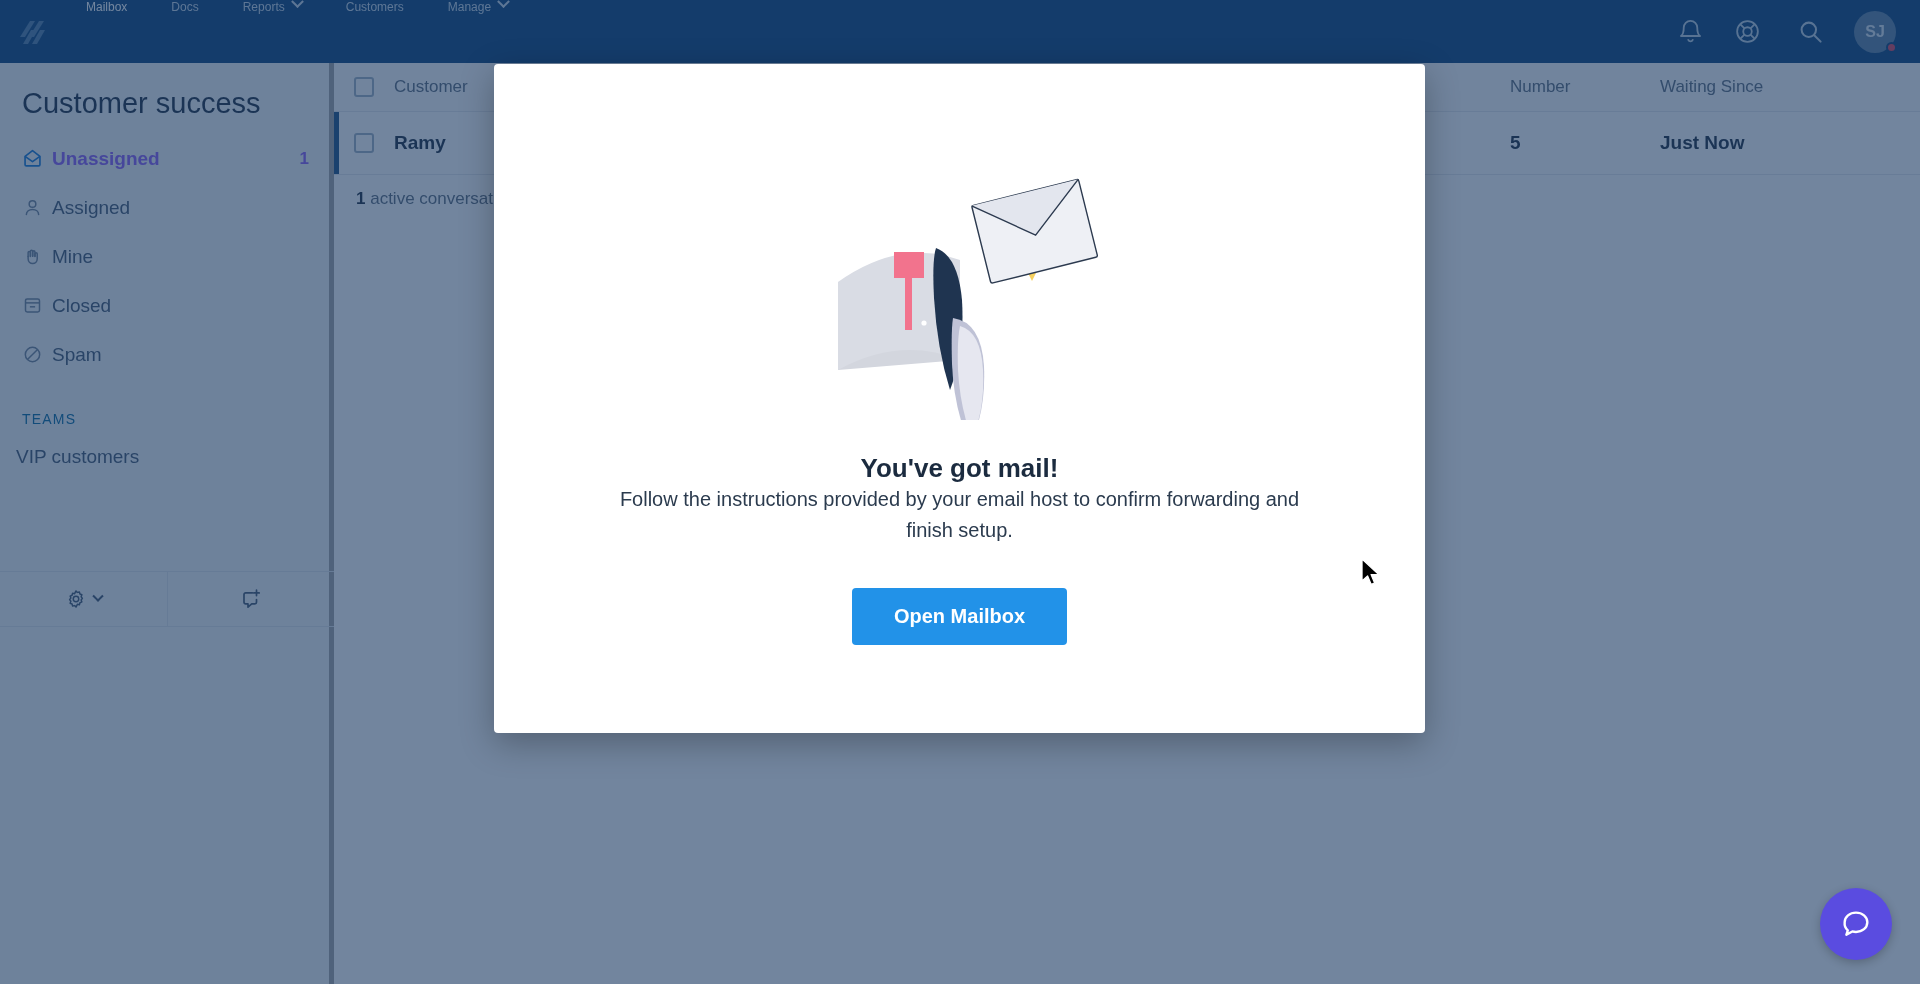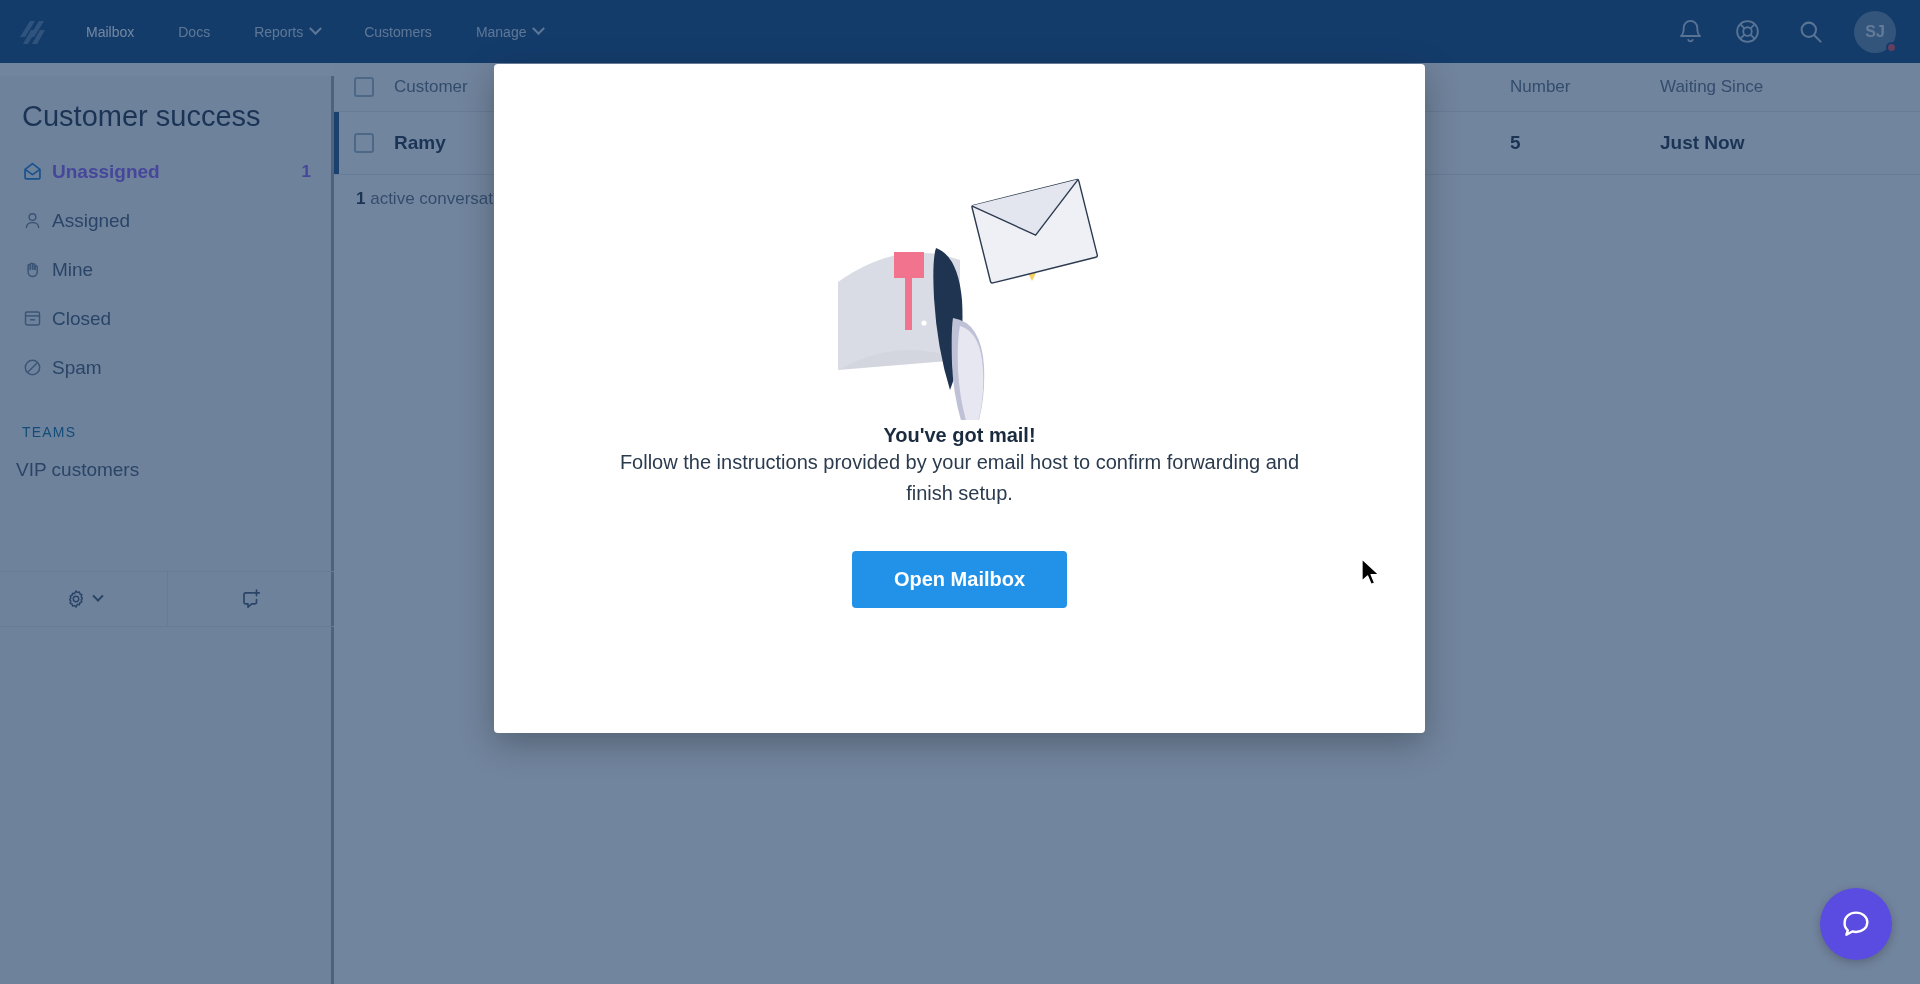--- a/index.html
+++ b/index.html
@@ -32,10 +32,10 @@
   .nav-items { display: flex; align-items: center; height: 63px; }
   .nav-item {
     color: #c8d7e6;
-    font-size: 14px;
+    font-size: 12px;
     padding: 0 22px;
     height: 63px;
-    display: flex; align-items: center;
+    display: flex; align-items: flex-start;
     white-space: nowrap;
     cursor: pointer;
   }

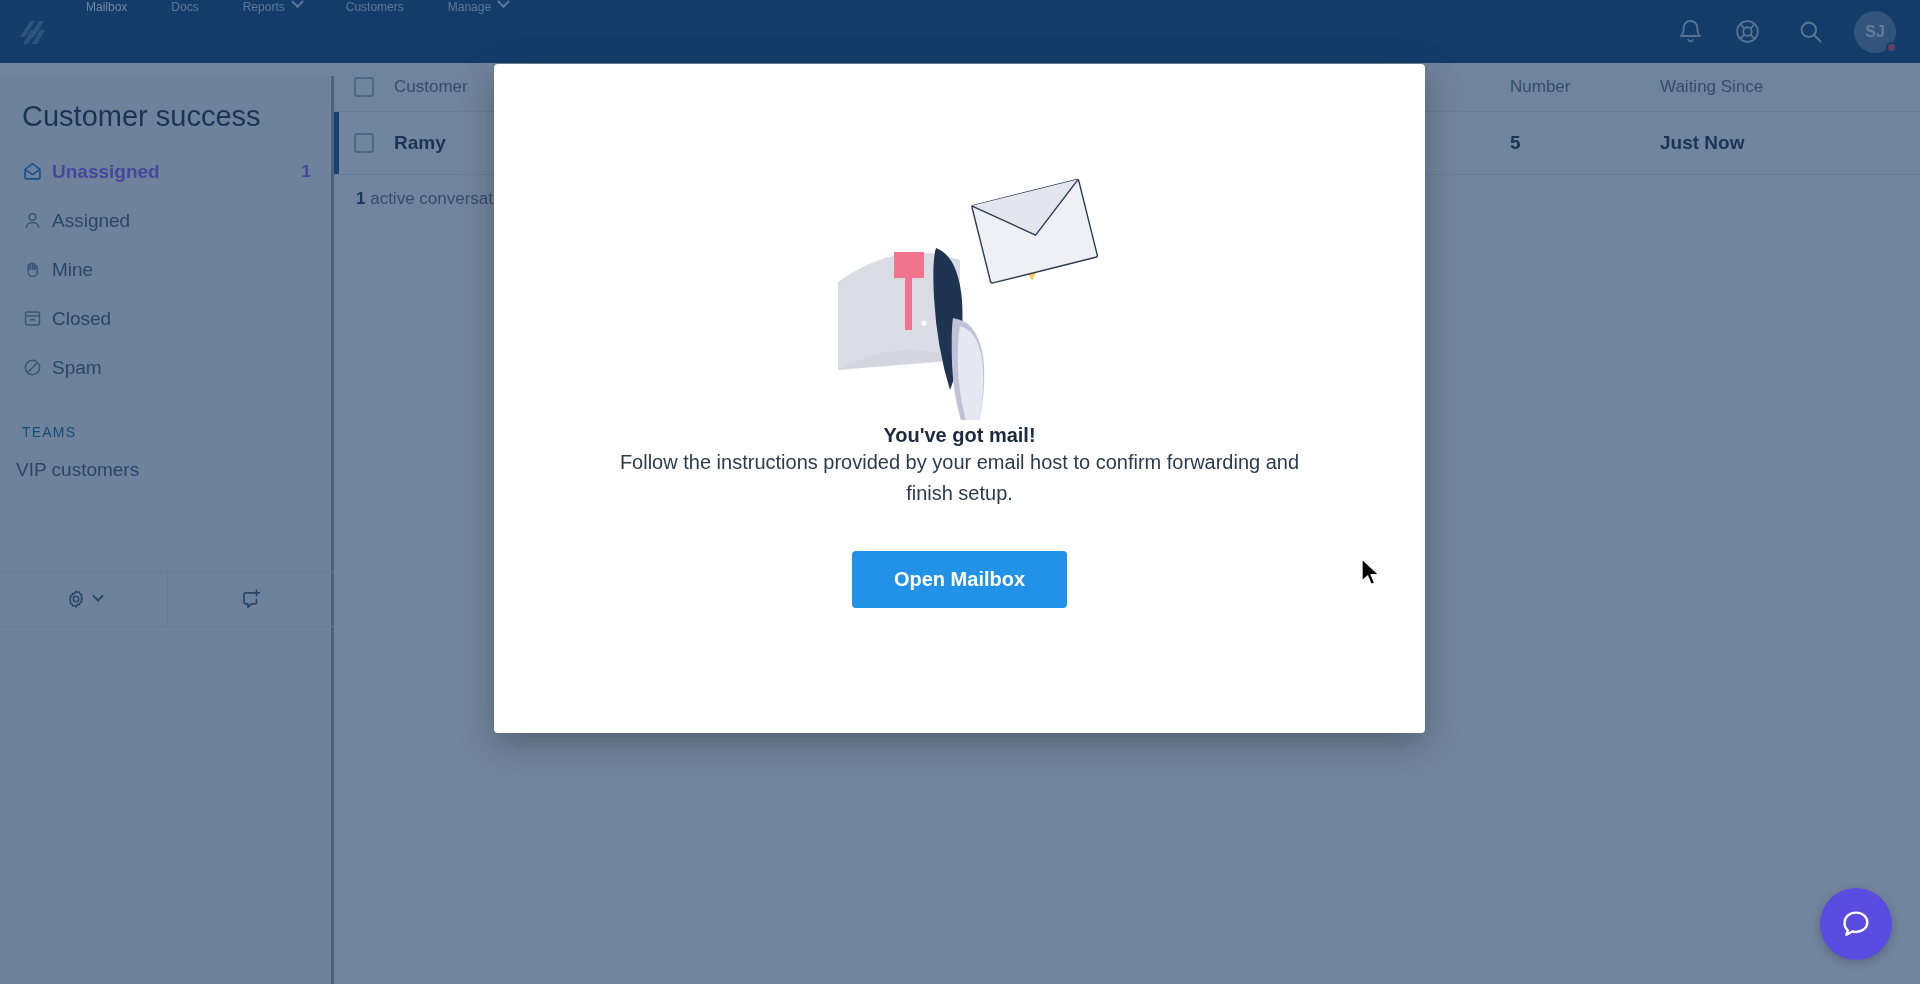--- a/index.html
+++ b/index.html
@@ -89,9 +89,8 @@
   .sidebar {
     width: 334px; flex: 0 0 334px;
     background: #f4f6f8;
-    border-right: 3px solid #a3a3a3;
+    border-right: 5px solid #a3a3a3;
     position: relative;
-    margin-top: 13px;
   }
   .sidebar-title {
     font-size: 29px;

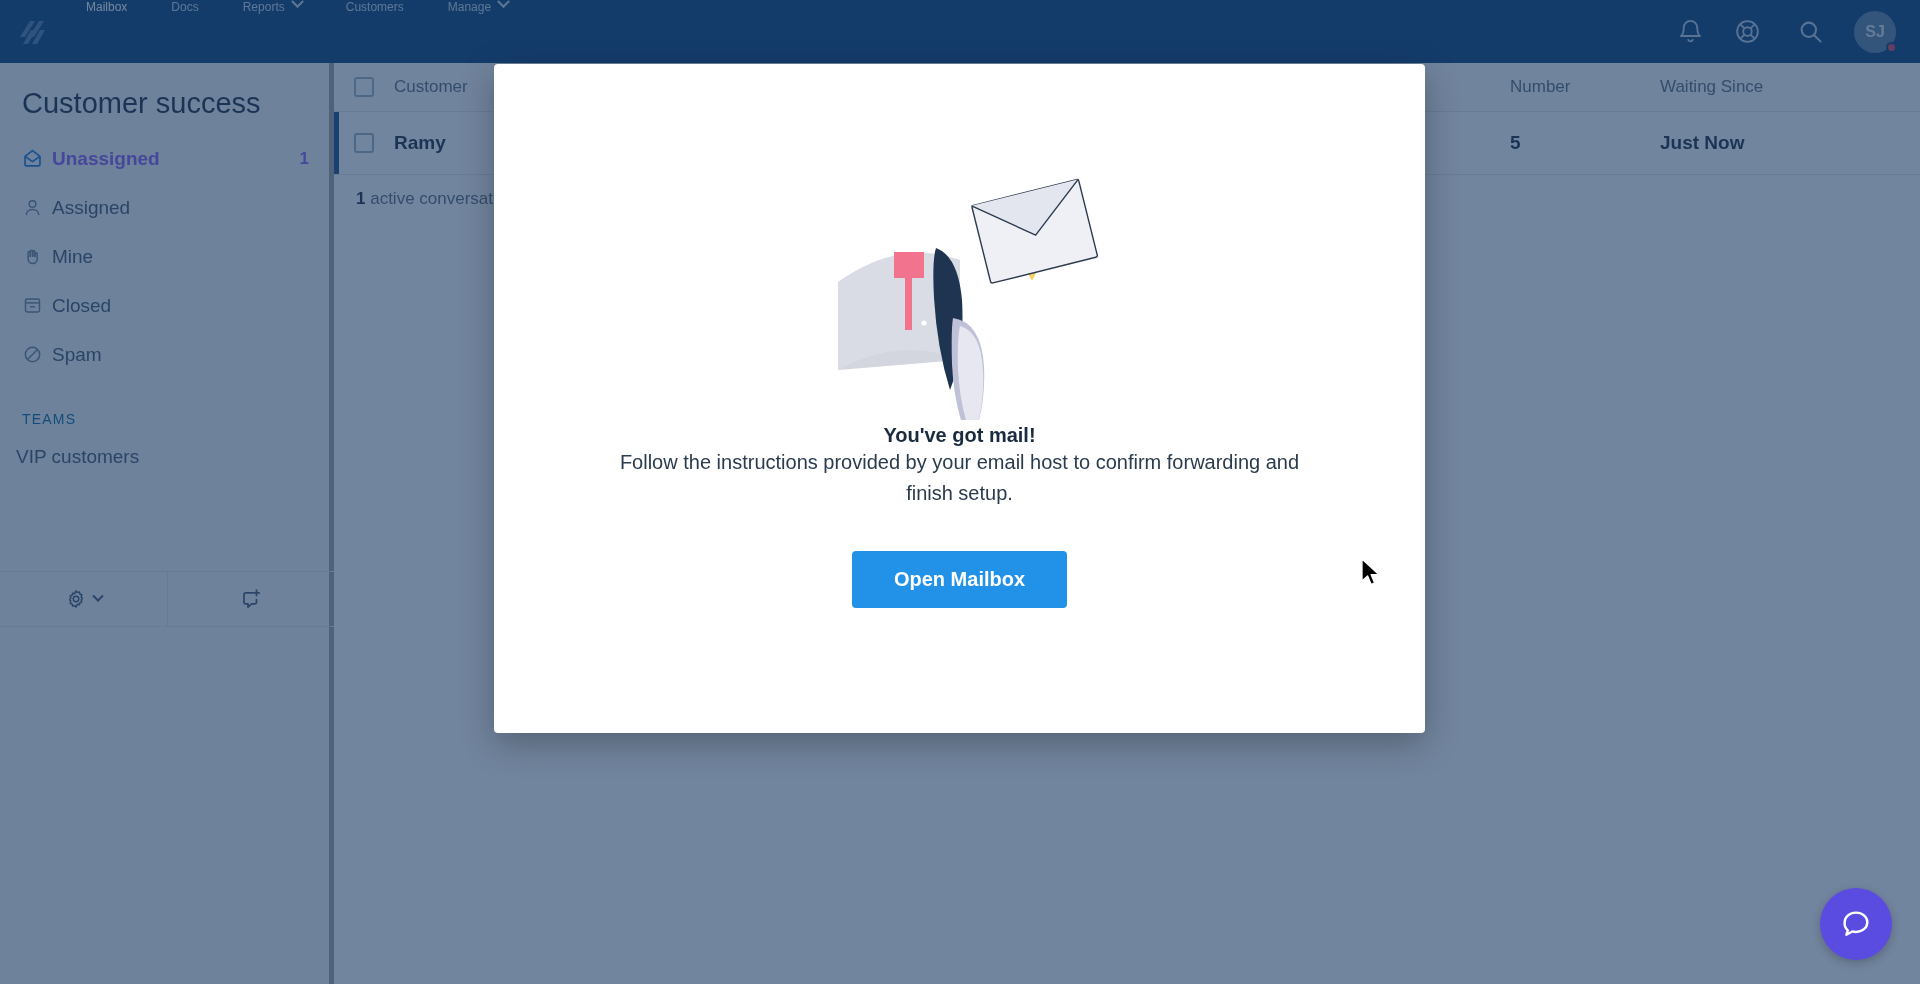--- a/index.html
+++ b/index.html
@@ -206,8 +206,8 @@
     display: flex; align-items: center; justify-content: center;
   }
   .modal-title {
-    margin-top: 4px;
-    font-size: 20px; font-weight: bold; color: #1b2b3f;
+    margin-top: 33px;
+    font-size: 26px; font-weight: bold; color: #1b2b3f;
     text-align: center;
   }
   .modal-body {

